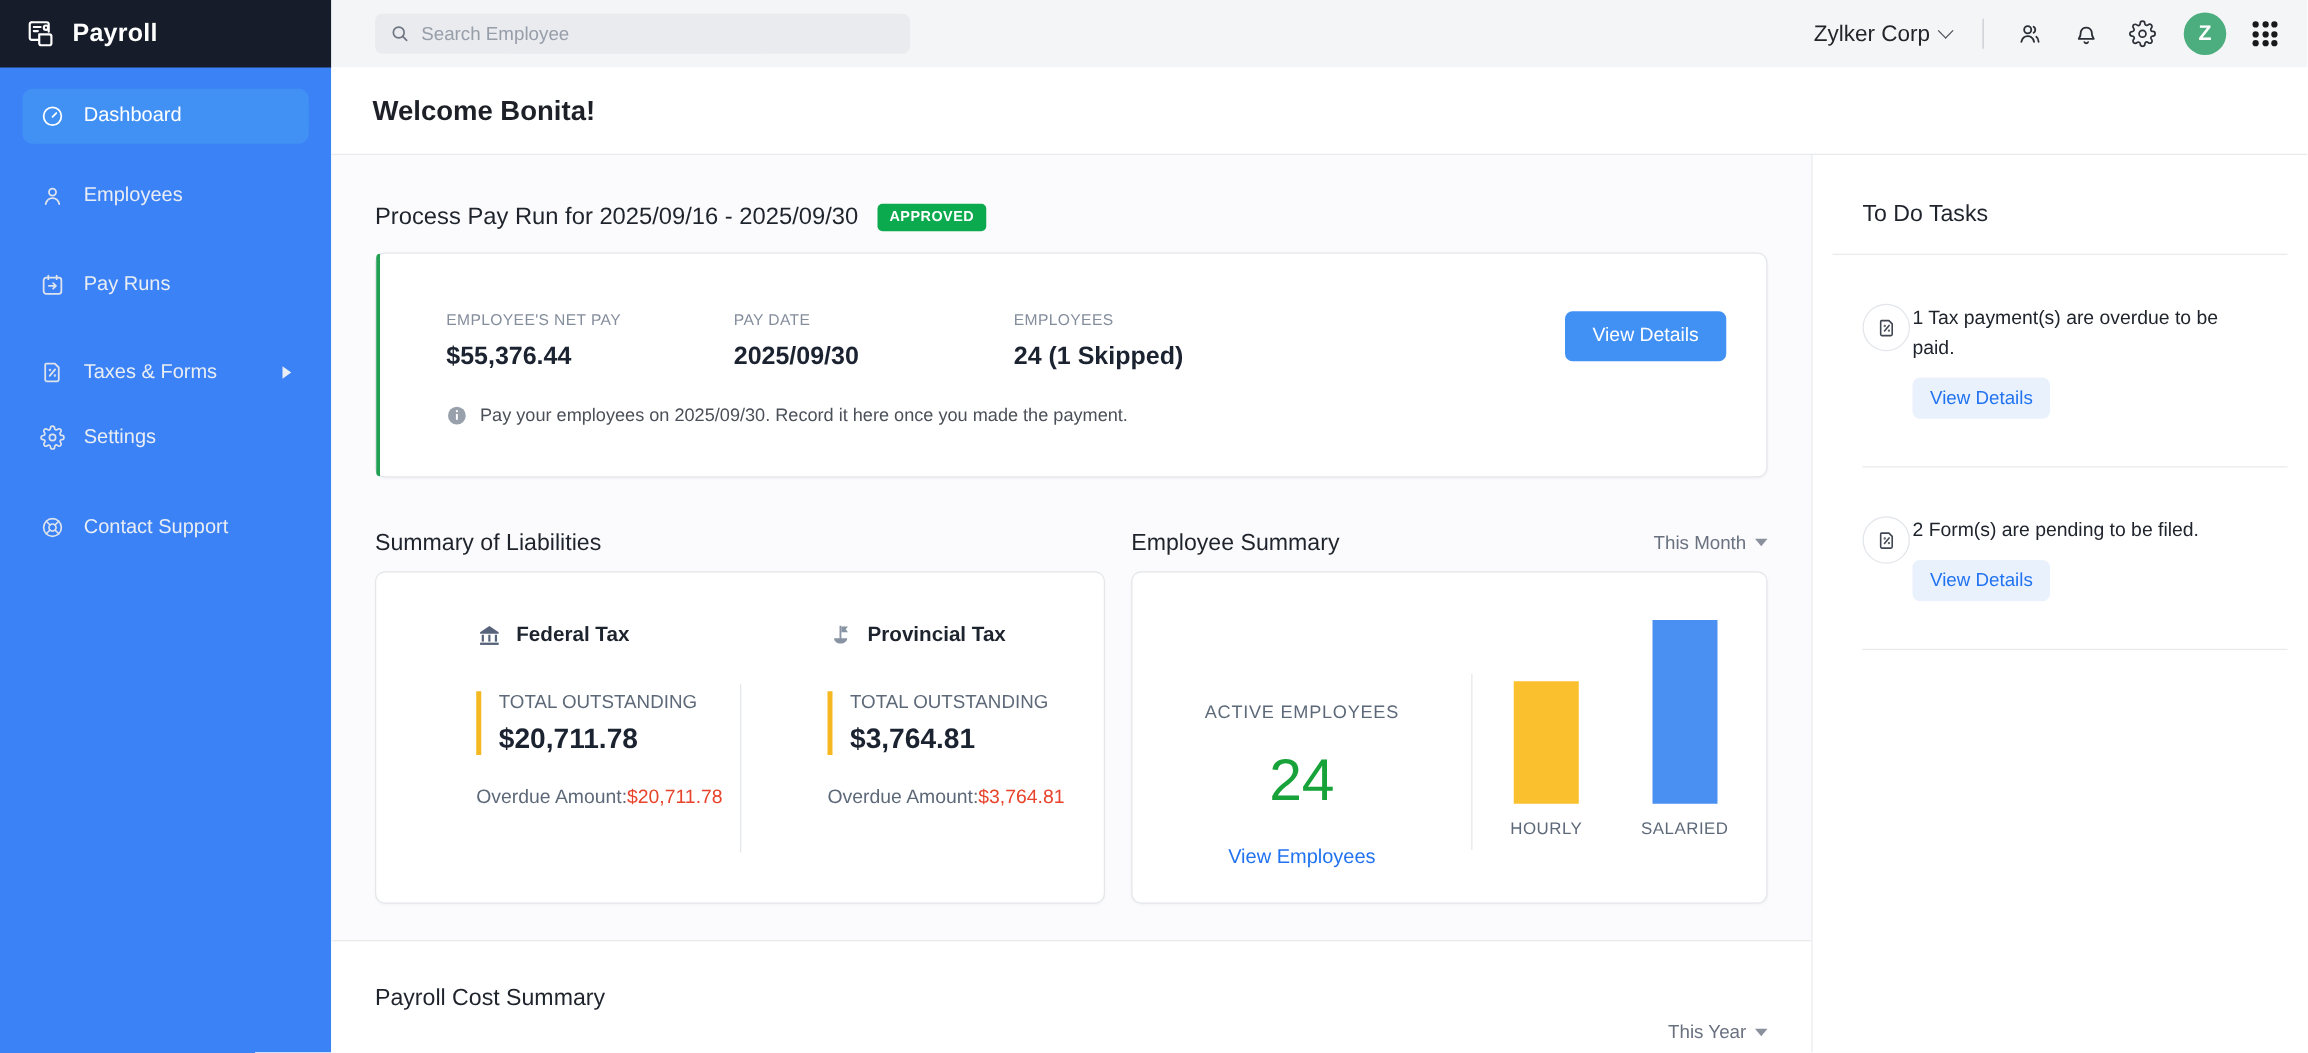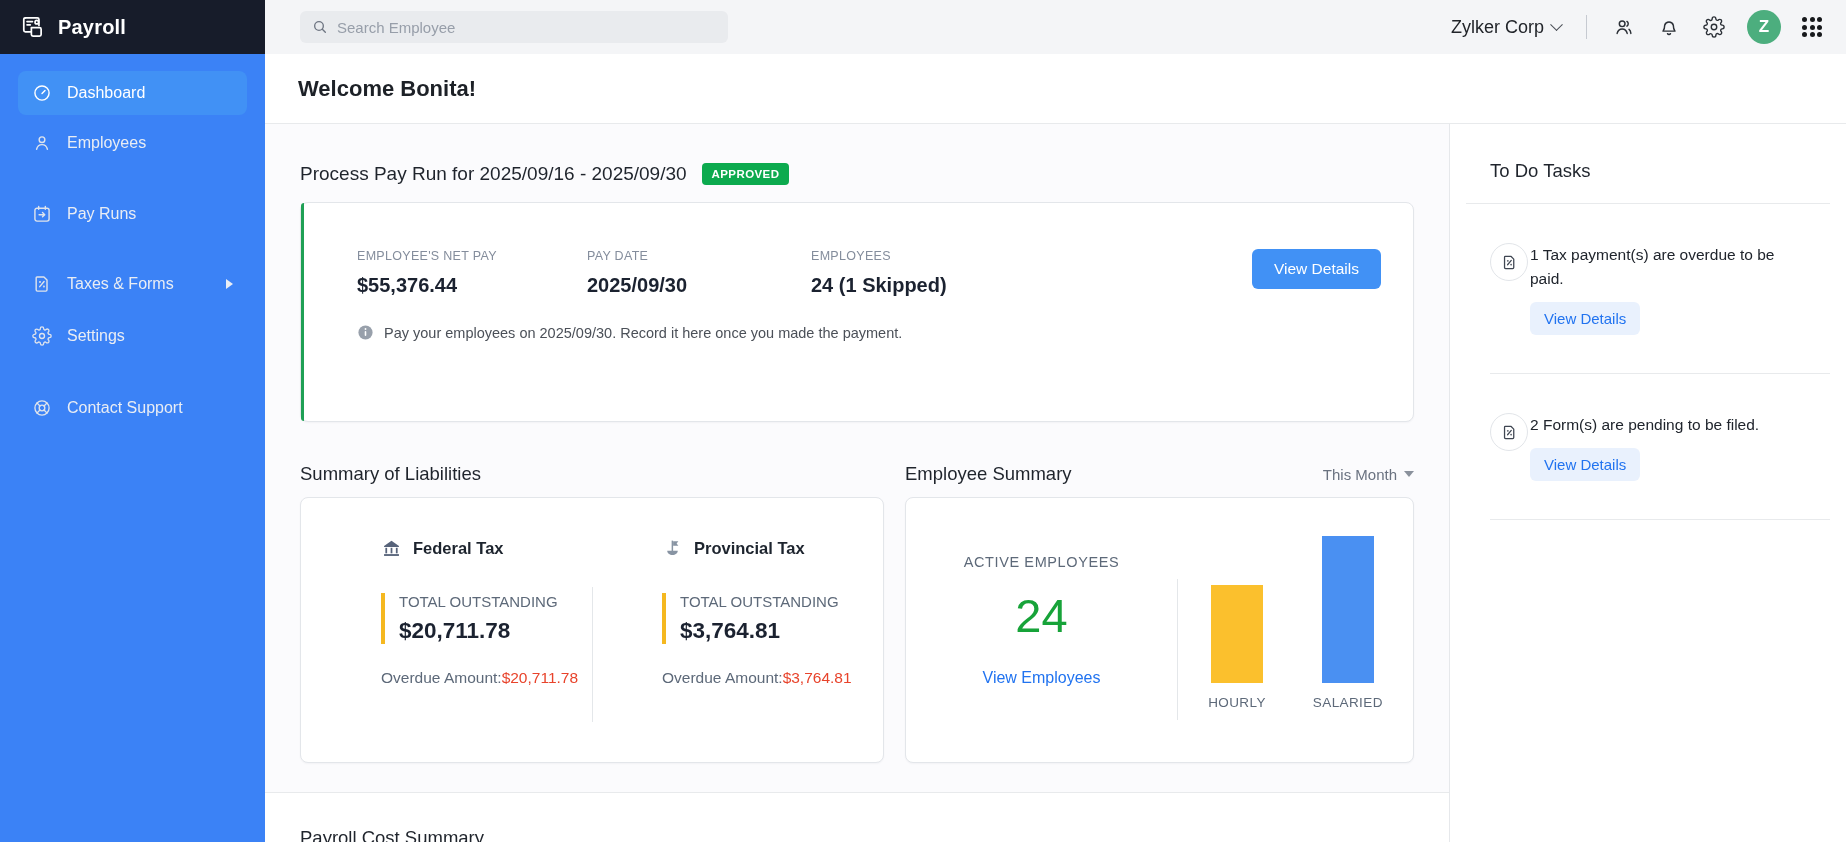--- a/index.html
+++ b/index.html
@@ -133,7 +133,7 @@
       <span class="logo-text">Payroll</span>
     </div>
     <div class="nav">
-      <div class="nav-item active" style="margin-bottom:6px;">
+      <div class="nav-item active" style="margin-bottom:20px;">
         <svg width="20" height="20" viewBox="0 0 24 24" fill="none" stroke-width="1.7" stroke-linecap="round">
             <circle cx="12" cy="12" r="8.5"></circle>
             <path d="M12 12.5l3.6-3.6"></path>

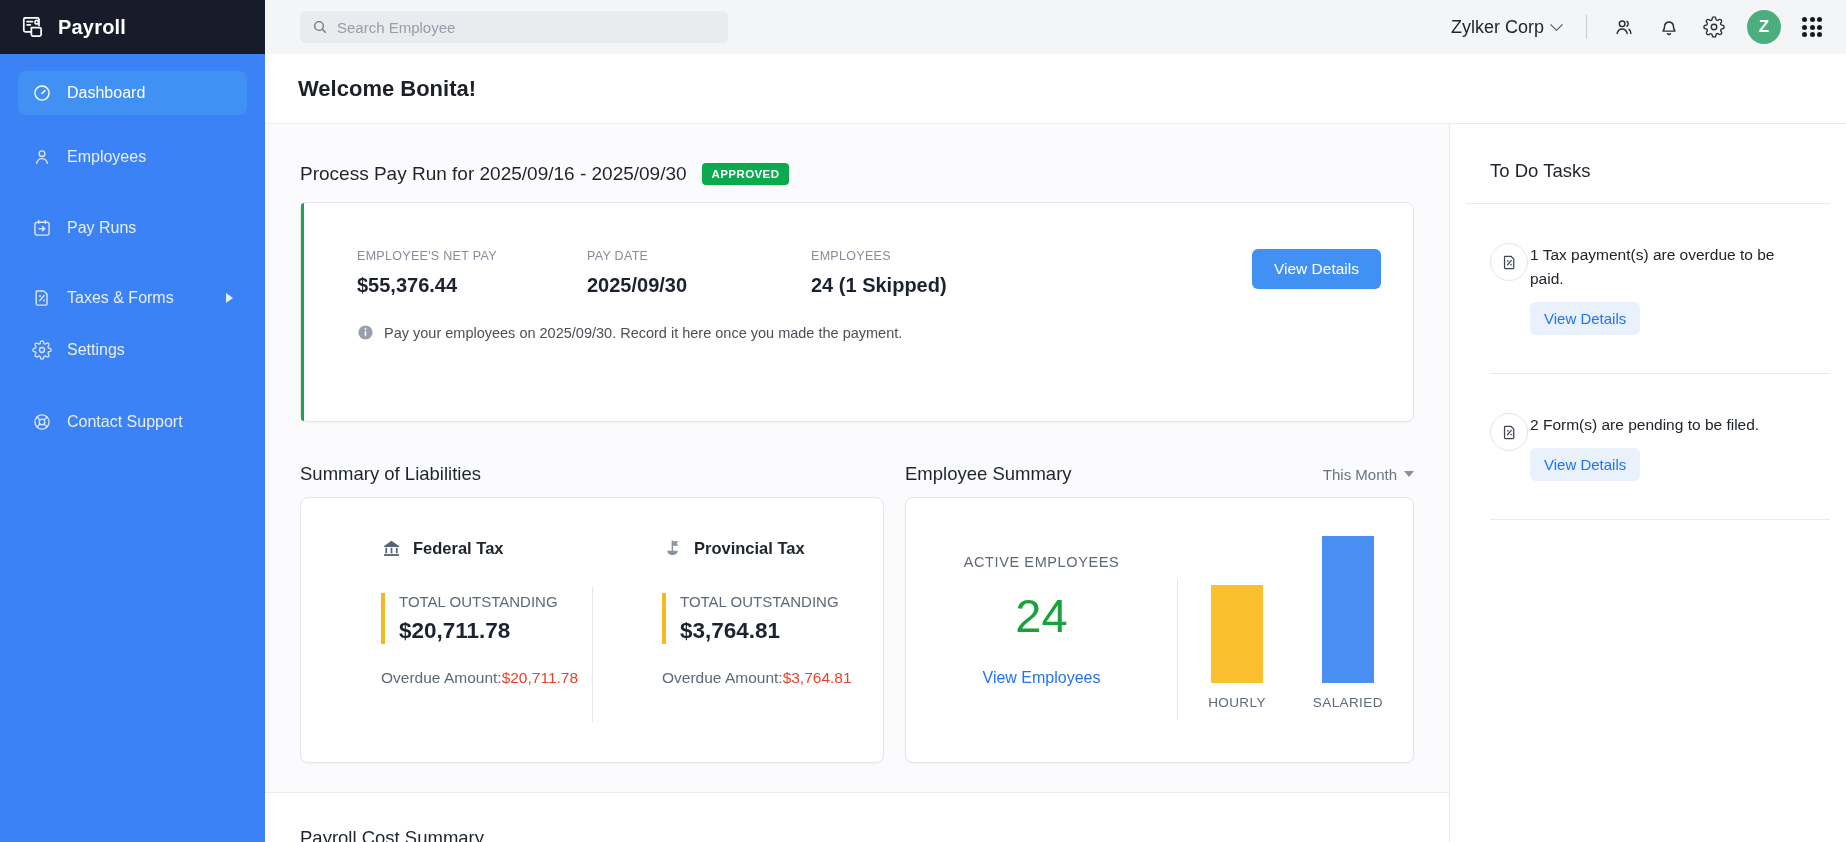--- a/index.html
+++ b/index.html
@@ -52,7 +52,7 @@
   .badge { background:#0caa4e; color:#fff; font-size:11.5px; font-weight:700; letter-spacing:.4px; padding:5px 10px; border-radius:4px; }
 
   
-  .payrun-card { margin-top:17px; background:#fff; border:1px solid #e3e6ea; border-radius:8px; height:220px; position:relative; box-shadow:0 1px 2px rgba(16,24,40,.04); padding:46px 32px 0 56px; }
+  .payrun-card { margin-top:17px; background:#fff; border:1px solid #e3e6ea; border-radius:8px; height:180px; position:relative; box-shadow:0 1px 2px rgba(16,24,40,.04); padding:46px 32px 0 56px; }
   .payrun-card::before { content:""; position:absolute; left:0; top:0; bottom:0; width:3px; background:#1fa055; border-radius:8px 0 0 8px; }
   .stats-row { display:flex; align-items:flex-start; }
   .stat { width:230px; }

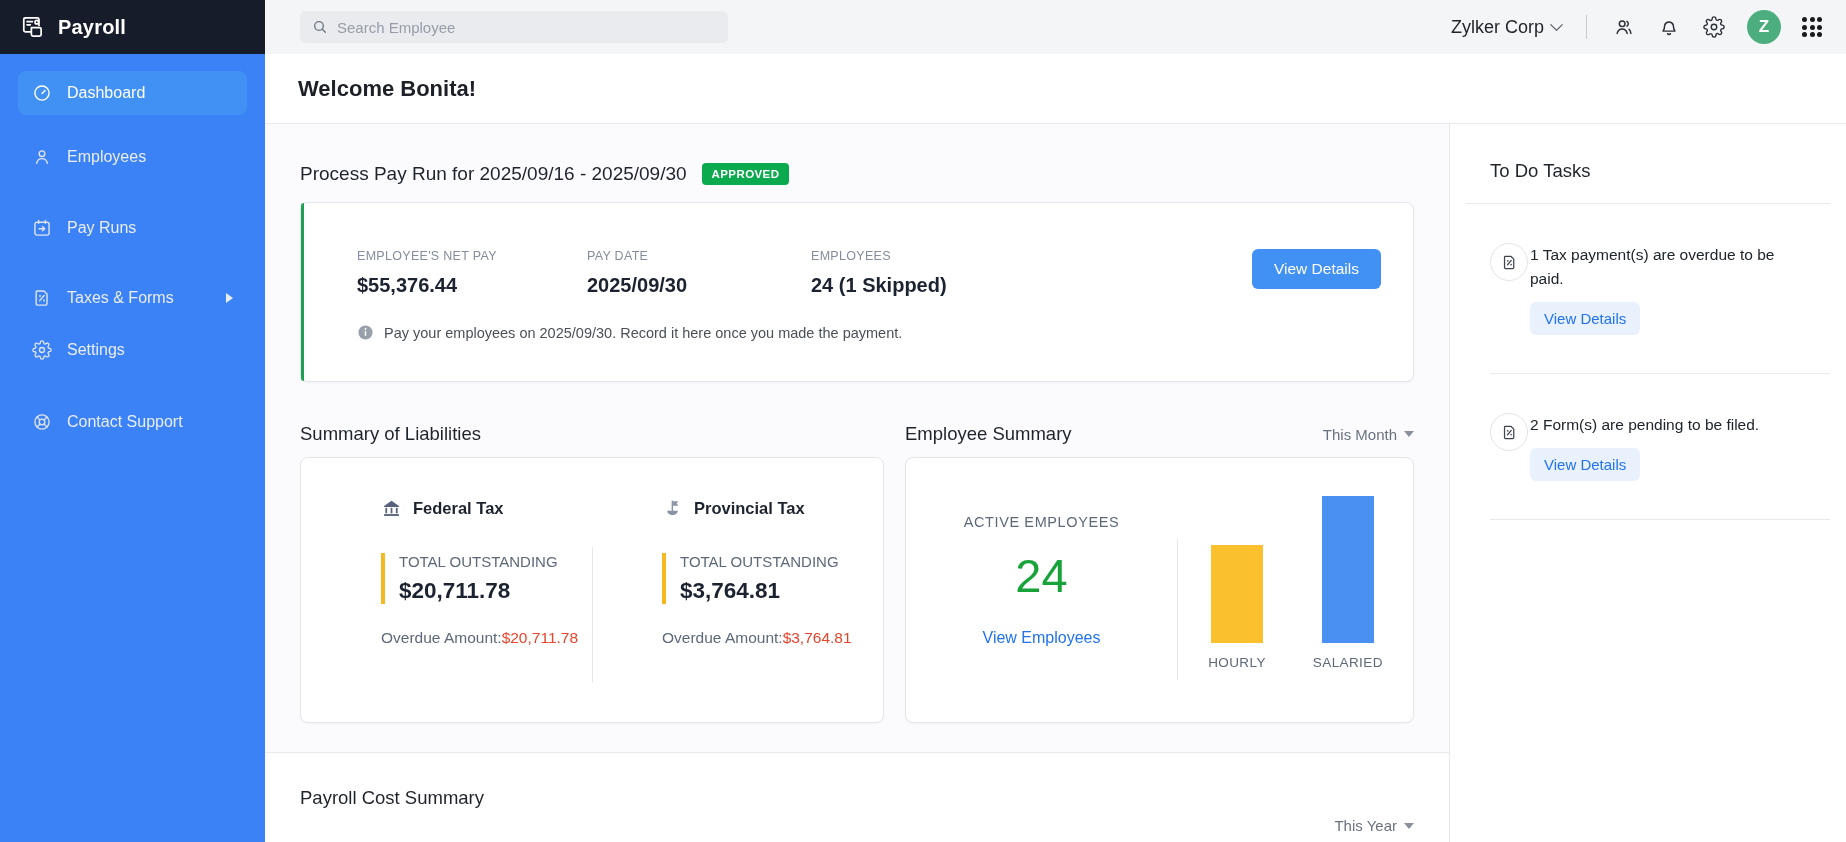--- a/index.html
+++ b/index.html
@@ -89,7 +89,7 @@
   
   .emp-card { display:flex; padding:0; }
   .emp-left { width:271px; flex:0 0 271px; display:flex; flex-direction:column; align-items:center; padding-top:56px; }
-  .emp-label { font-size:14.5px; letter-spacing:.6px; color:#5d6979; }
+  .emp-label { font-size:14.5px; letter-spacing:.6px; color:#5d6979;margin-top:48px; }
   .emp-count { margin-top:18px; font-size:47px; font-weight:500; color:#17a339; }
   .emp-link { margin-top:26px; font-size:16px; font-weight:500; color:#2173f0; cursor:pointer; }
   .emp-divider { width:1px; height:141px; background:#e4e7ea; align-self:flex-start; margin-top:81px; }

